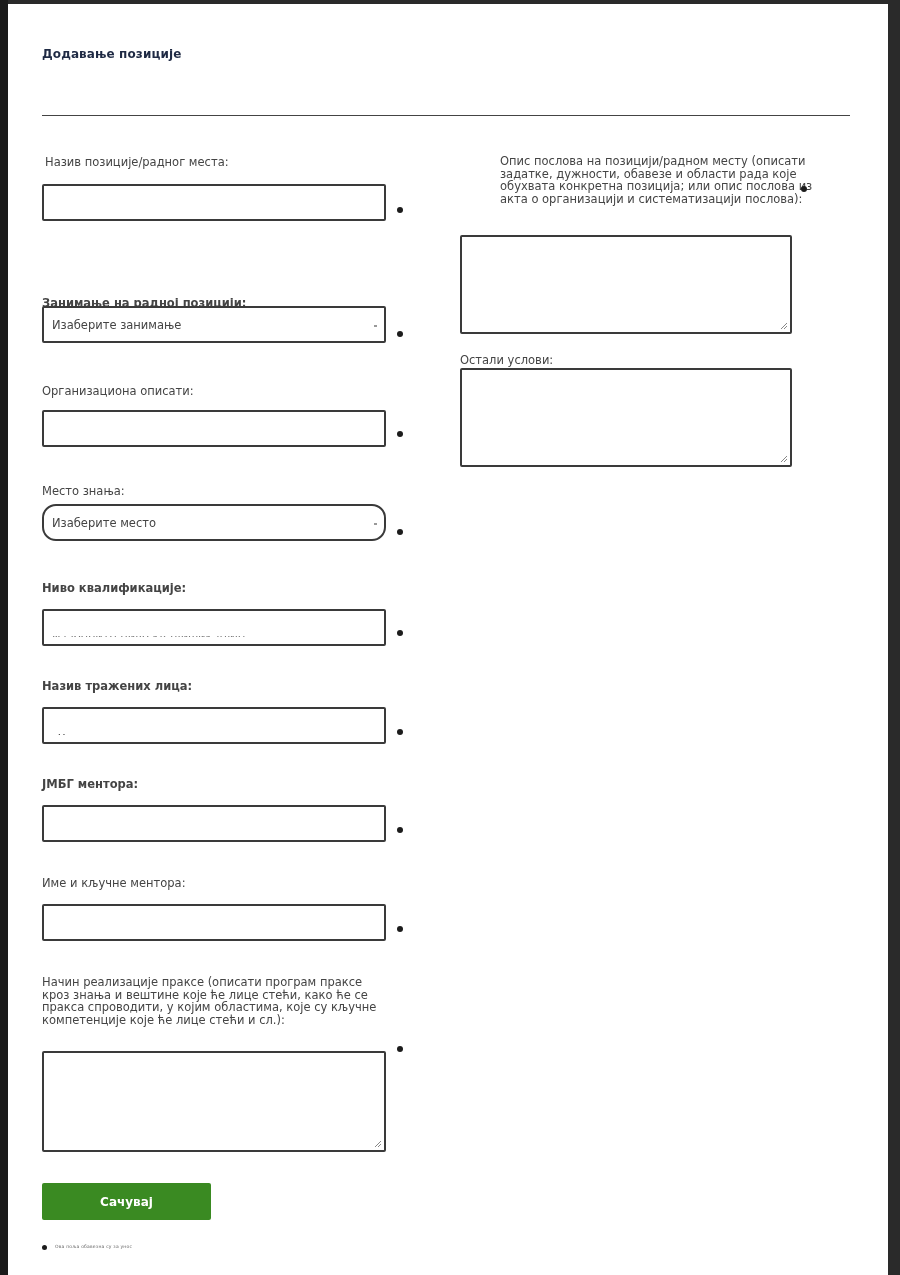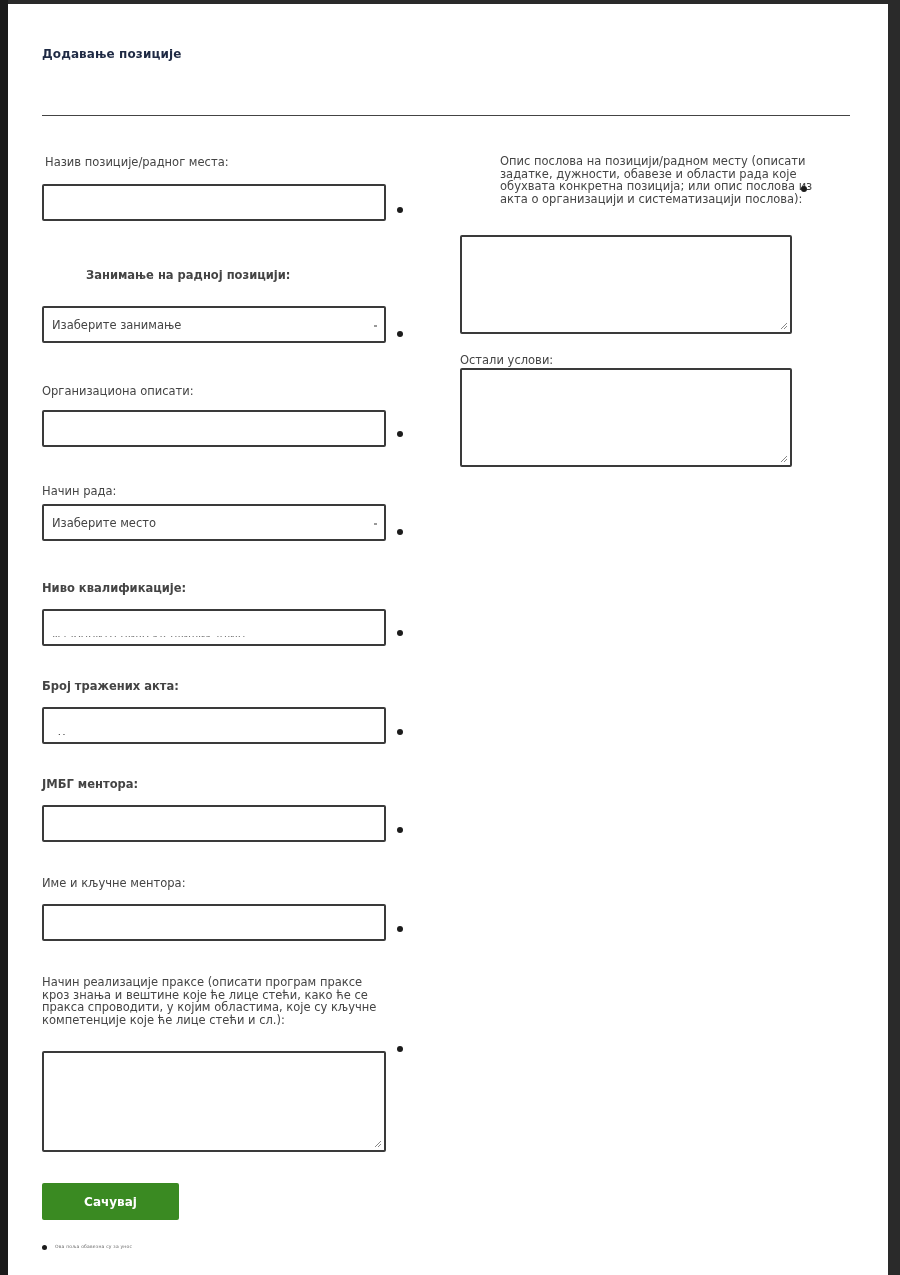--- a/index.html
+++ b/index.html
@@ -70,7 +70,7 @@
 </div>
 <div class="dot" style="left:397px; top:207px;"></div>
 
-<div class="label bold" style="left:42px; top:269px;margin-left:44px;">Занимање на радној позицији:</div>
+<div class="label bold" style="left:42px; top:297px;">Занимање на радној позицији:</div>
 <div class="field select" style="left:42px; top:306px; width:344px; height:37px;">
   <span>Изаберите занимање</span>
   <span class="arrow"></span>

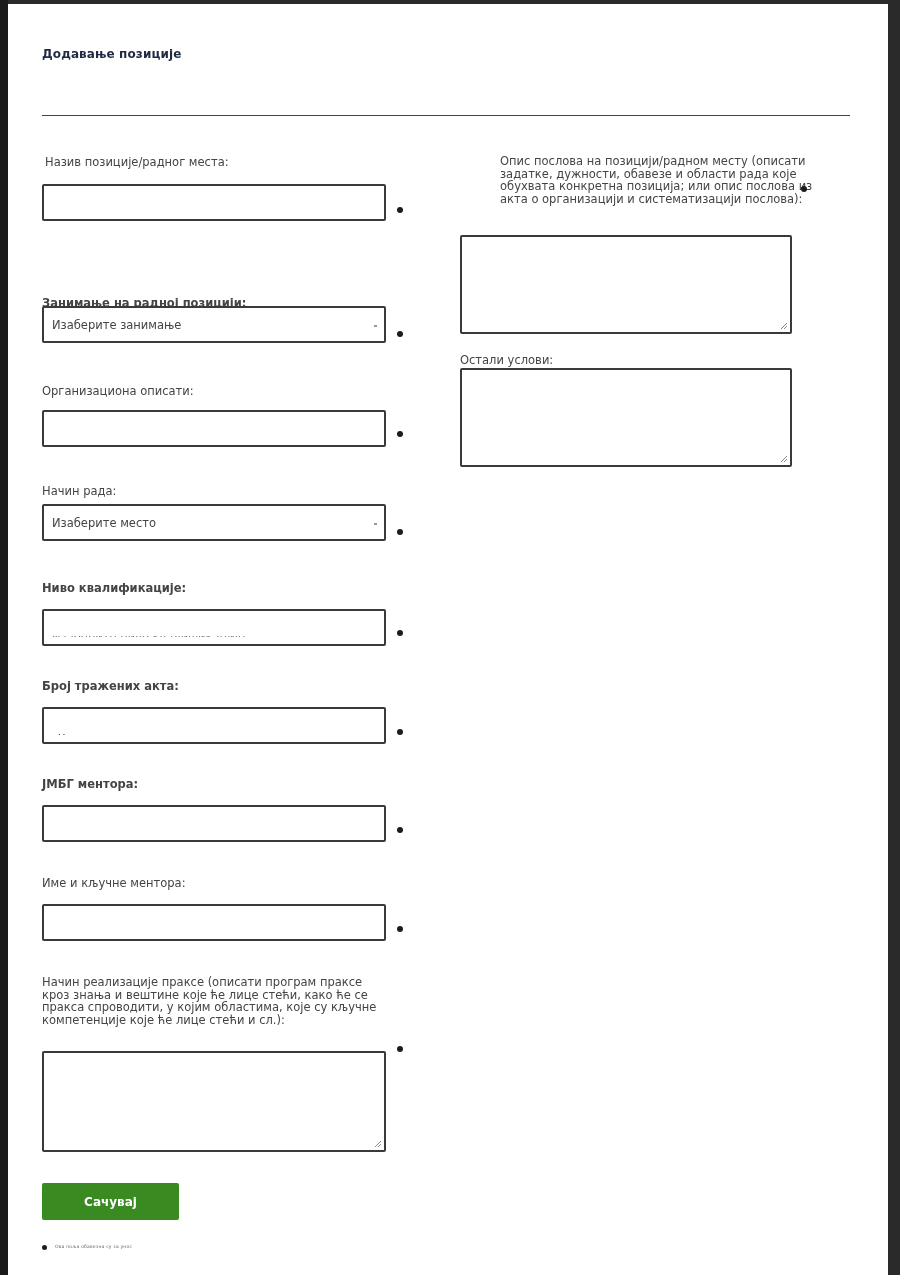--- a/index.html
+++ b/index.html
@@ -83,7 +83,7 @@
 </div>
 <div class="dot" style="left:397px; top:431px;"></div>
 
-<div class="label" style="left:42px; top:485px;">Начин рада:</div>
+<div class="label" style="left:42px; top:485px;">Место знања:</div>
 <div class="field select" style="left:42px; top:504px; width:344px; height:37px;">
   <span>Изаберите место</span>
   <span class="arrow"></span>

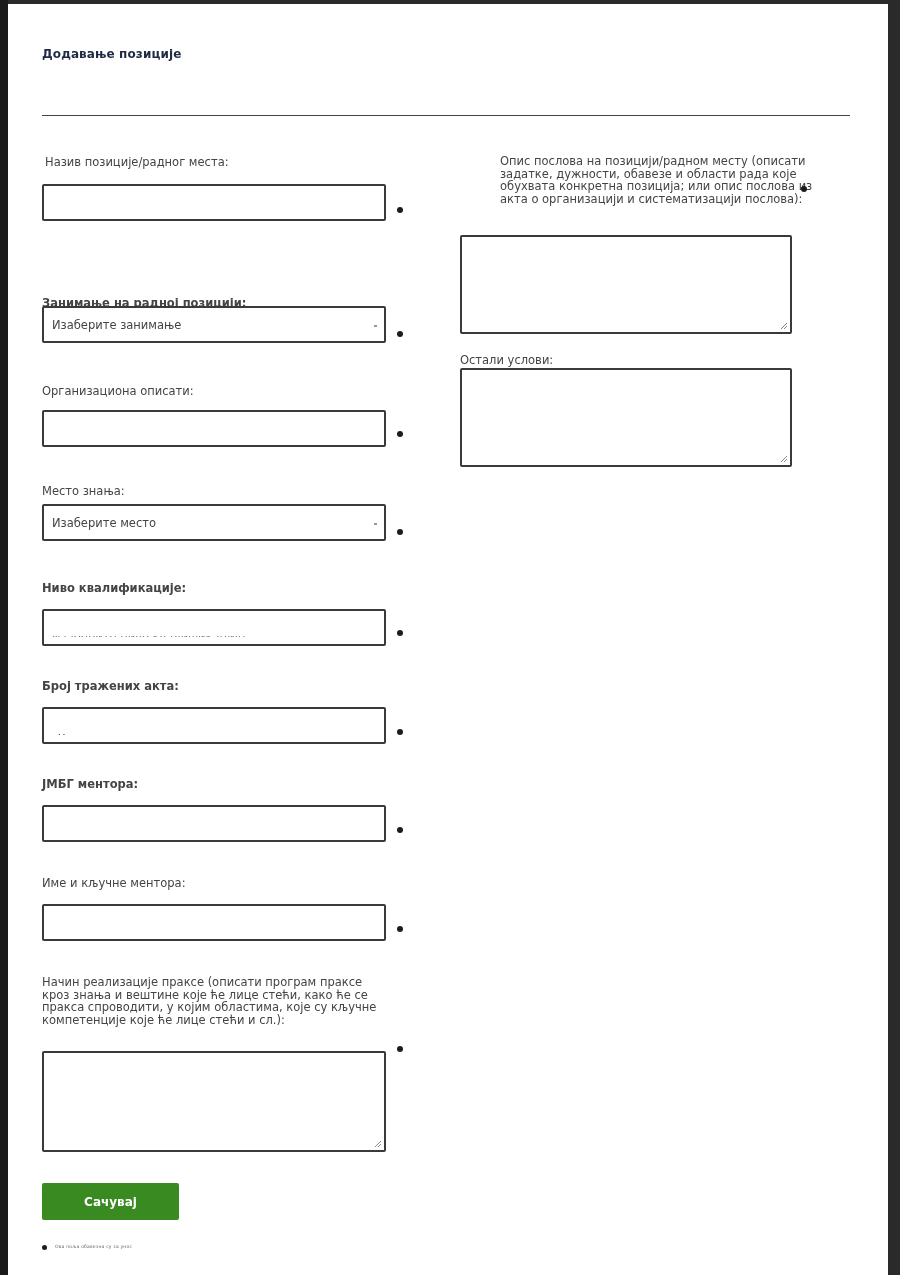--- a/index.html
+++ b/index.html
@@ -84,7 +84,7 @@
 <div class="dot" style="left:397px; top:431px;"></div>
 
 <div class="label" style="left:42px; top:485px;">Место знања:</div>
-<div class="field select" style="left:42px; top:504px; width:344px; height:37px;">
+<div class="field select" style="left:42px; top:504px; width:344px; height:37px;border-radius:14px;">
   <span>Изаберите место</span>
   <span class="arrow"></span>
 </div>

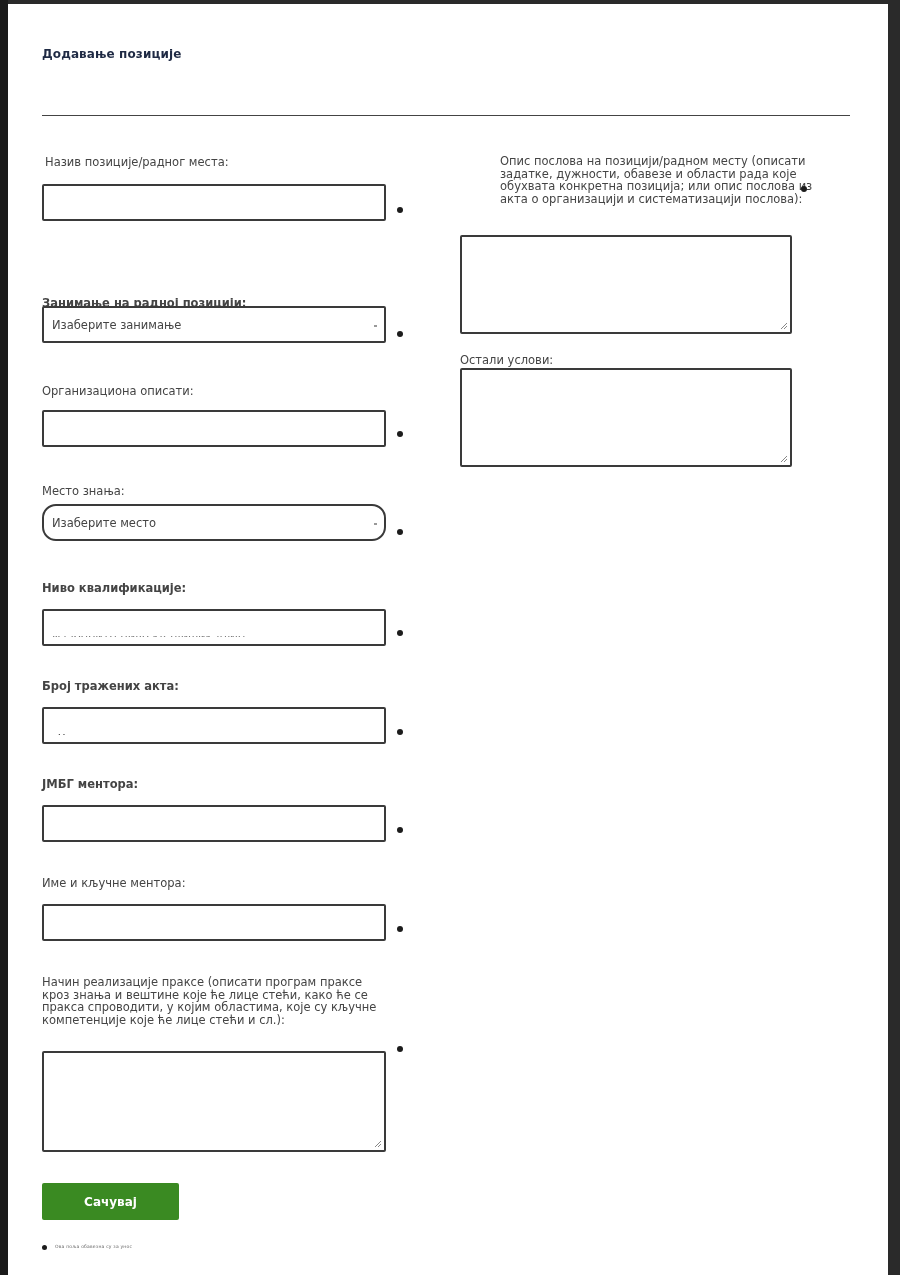--- a/index.html
+++ b/index.html
@@ -96,7 +96,7 @@
 </div>
 <div class="dot" style="left:397px; top:630px;"></div>
 
-<div class="label bold" style="left:42px; top:680px;">Број тражених акта:</div>
+<div class="label bold" style="left:42px; top:680px;">Назив тражених лица:</div>
 <div class="field" style="left:42px; top:707px; width:344px; height:37px;">
   <input type="text" style="padding-left: 6px;" value="0">
 </div>

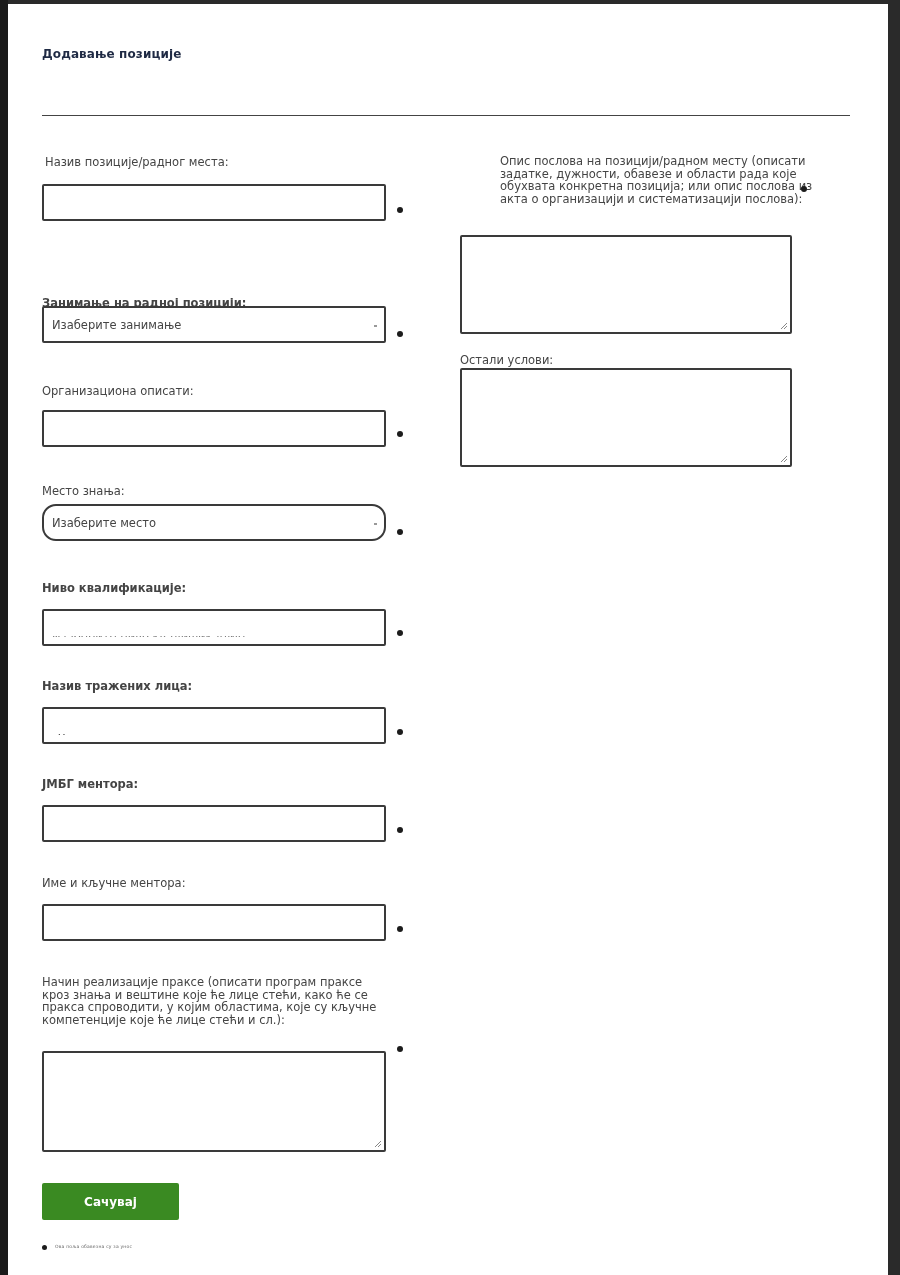--- a/index.html
+++ b/index.html
@@ -45,7 +45,7 @@
     position: absolute; width: 6px; height: 6px; border-radius: 50%; background: #1c1c1c;
   }
   .save-btn {
-    position: absolute; left: 42px; top: 1183px; width: 137px; height: 37px;
+    position: absolute; left: 42px; top: 1183px; width: 169px; height: 37px;
     background: #3a8a22; border-radius: 2px; border: none; color: #fff;
     font-size: 12px; font-weight: bold; display: flex; align-items: center; justify-content: center;
     font-family: "DejaVu Sans", "Liberation Sans", sans-serif;

